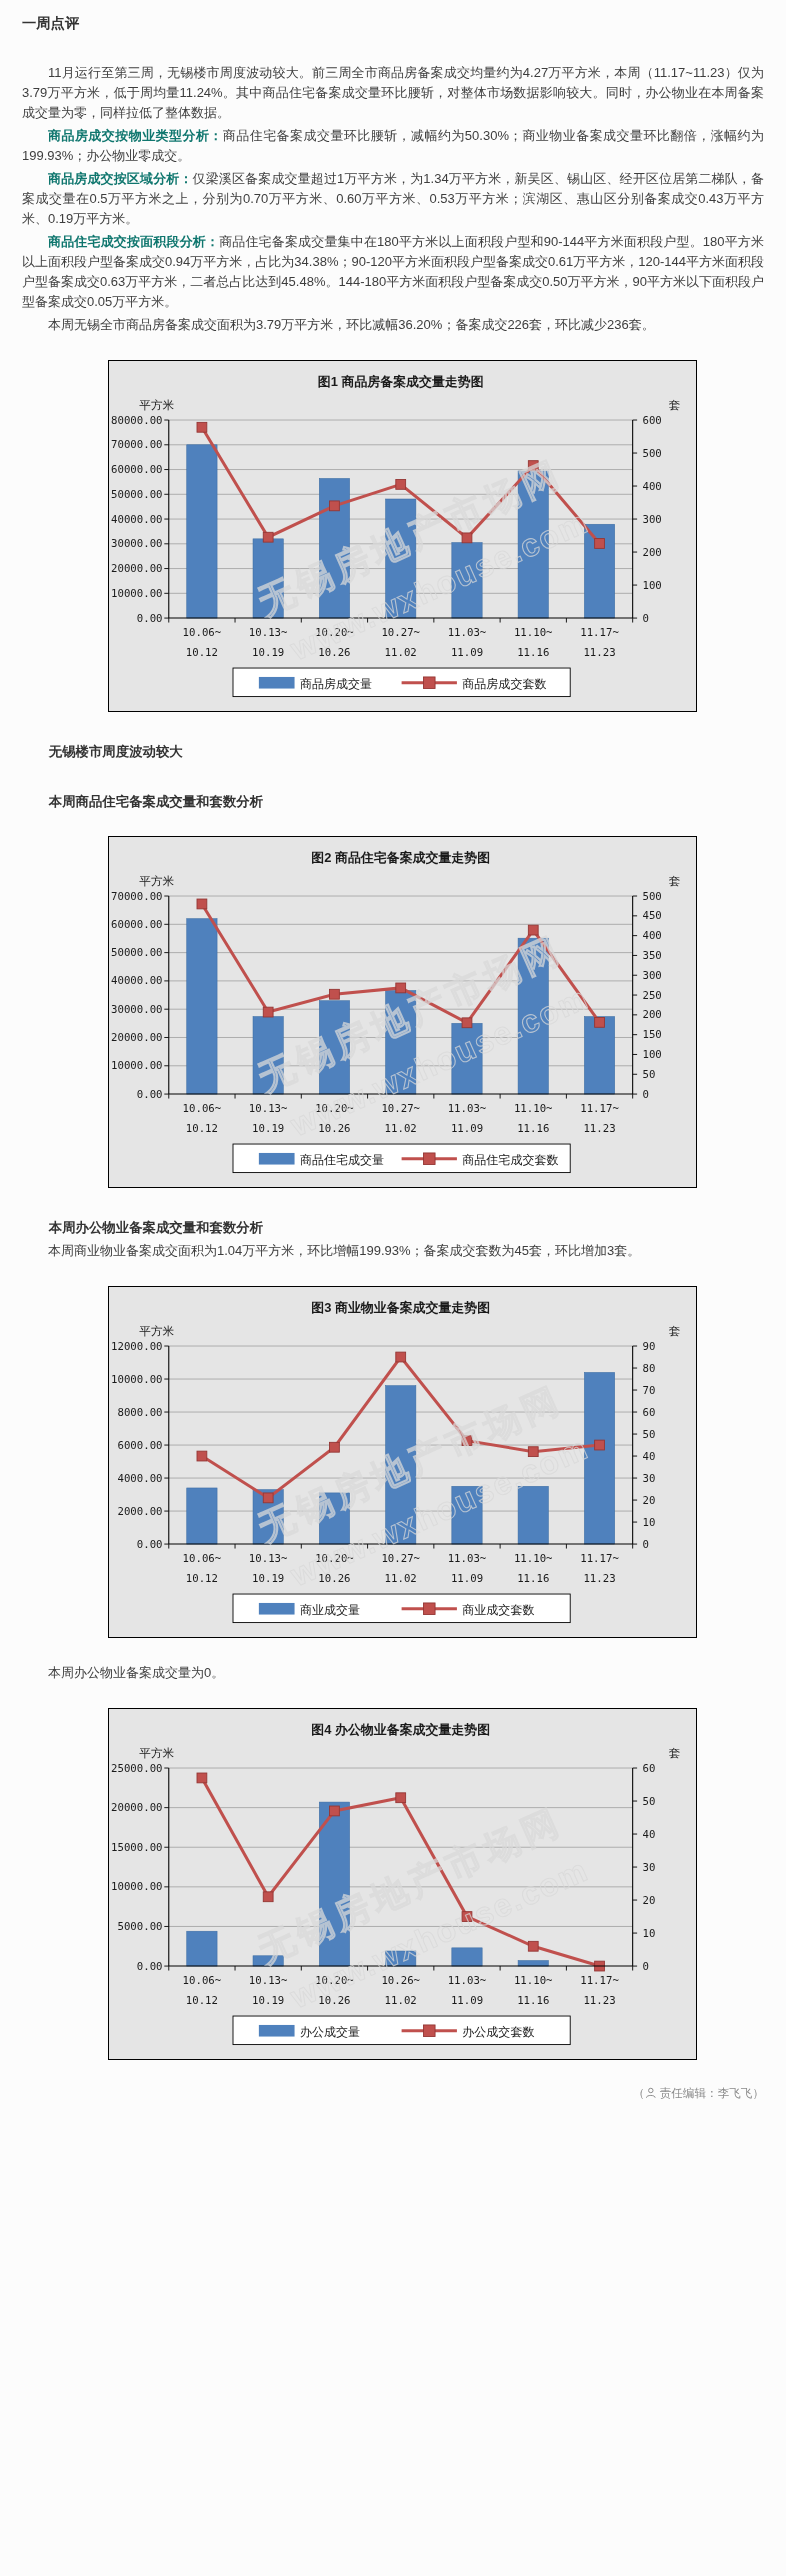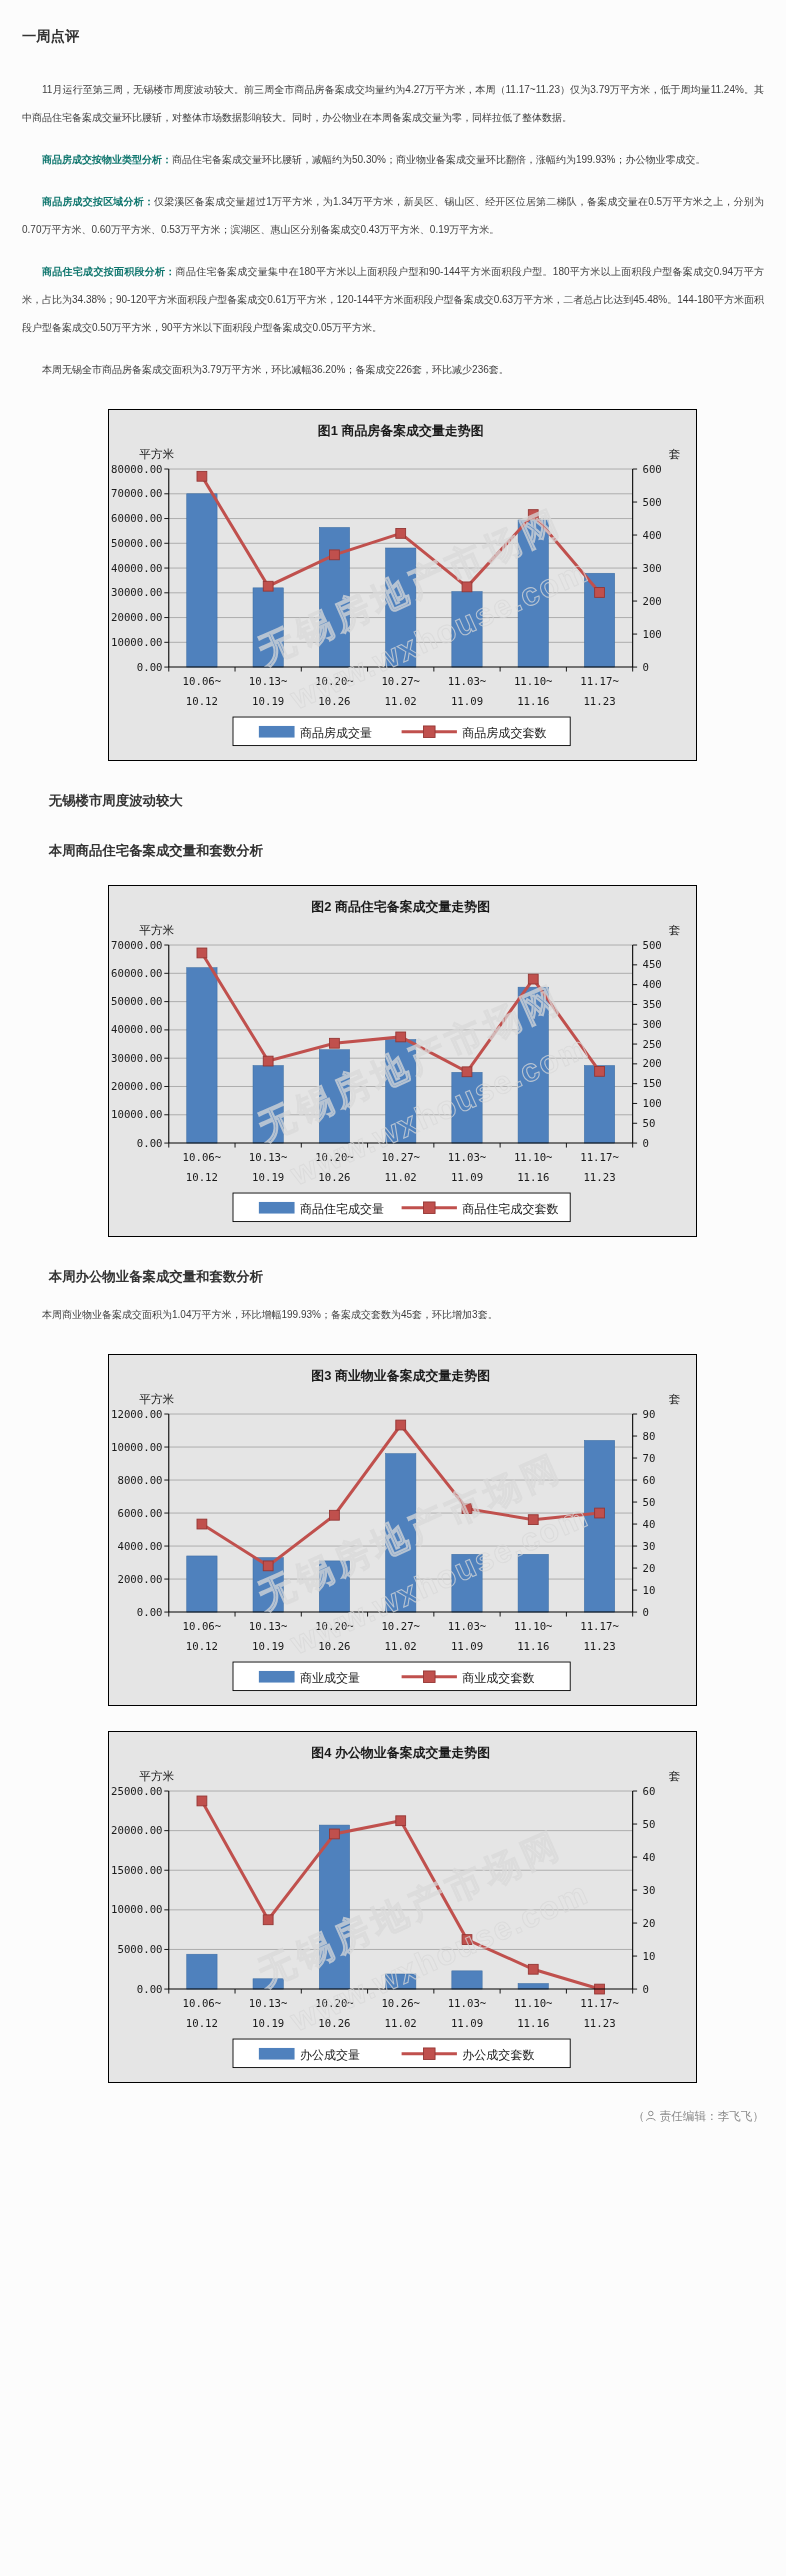--- a/index.html
+++ b/index.html
@@ -5,7 +5,7 @@
   html,body{margin:0;padding:0;background:#fcfcfc;}
   .page{
     width:786px;margin:0 auto;box-sizing:border-box;
-    padding:22px 22px 23px 22px;
+    padding:9px 22px 23px 22px;
     font-family:"Liberation Sans","DejaVu Sans",sans-serif;
     color:#3d3d3d;background:#fcfcfc;
   }

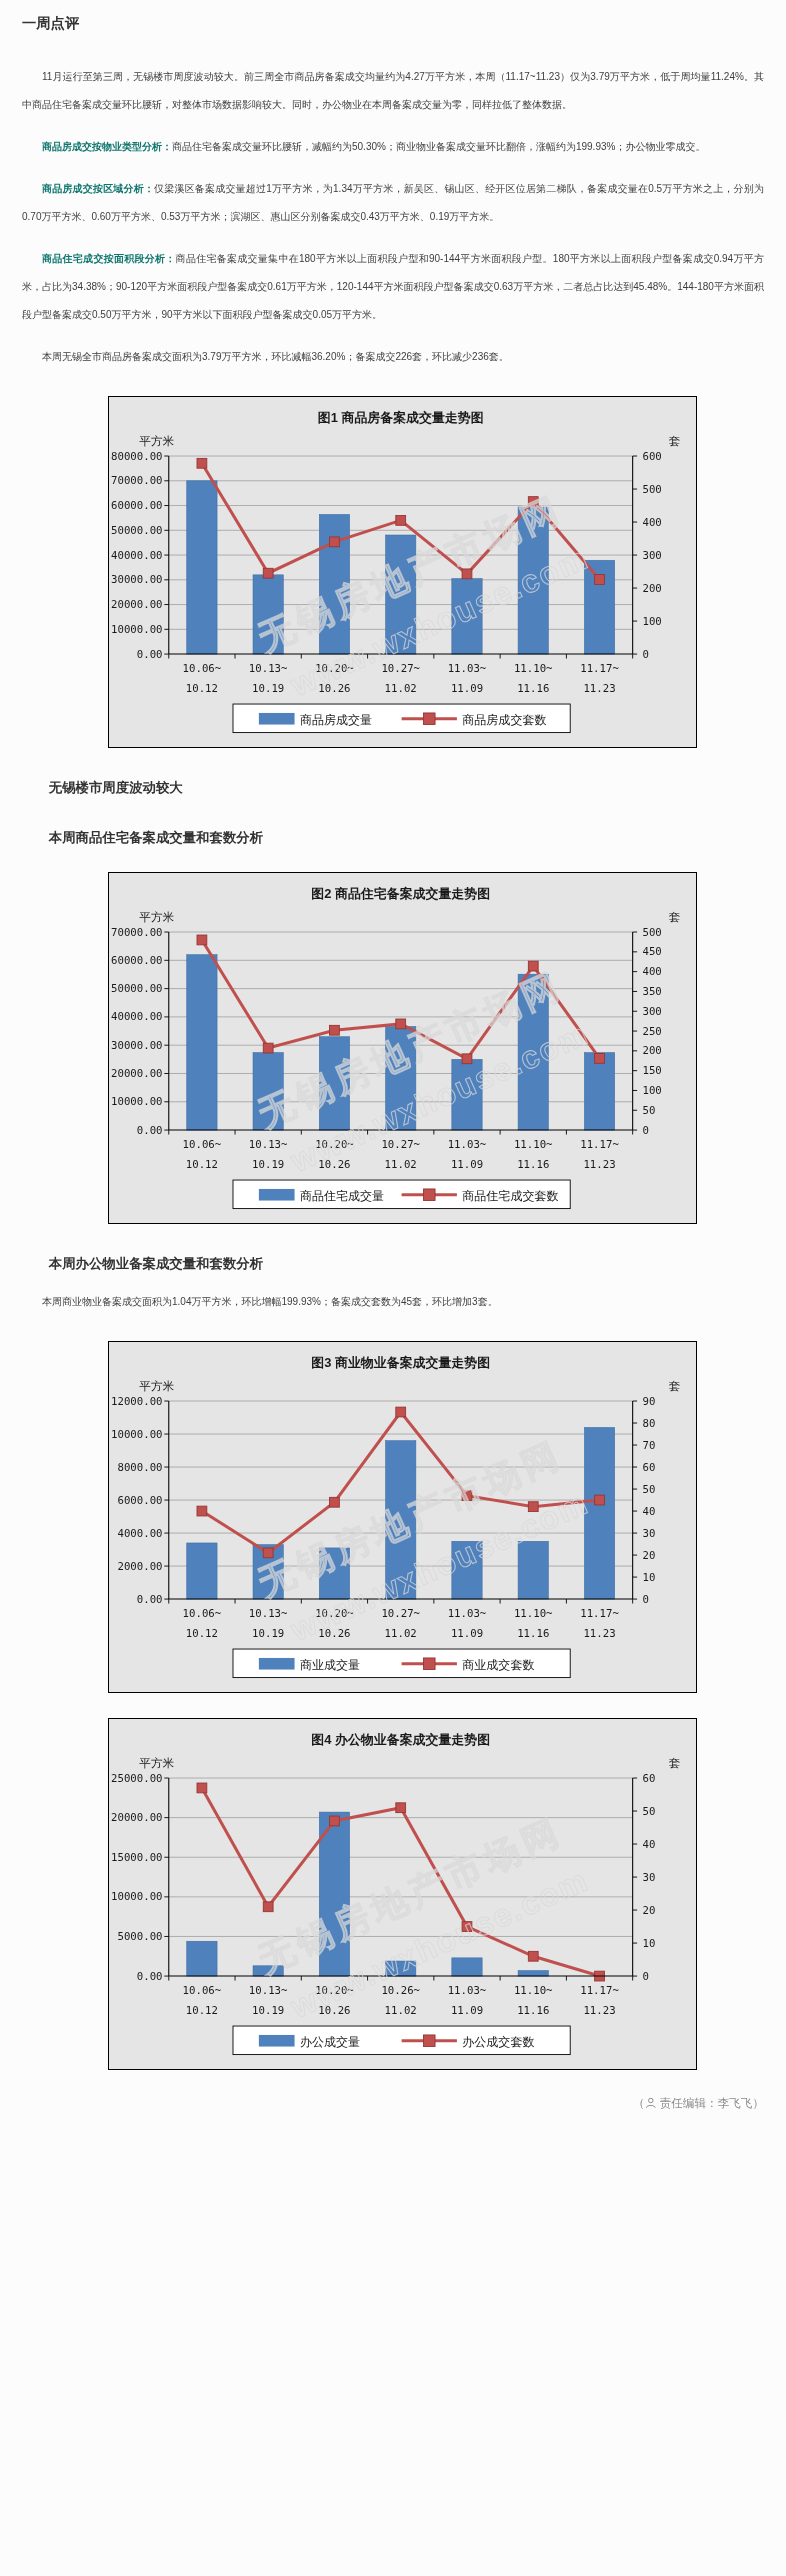--- a/index.html
+++ b/index.html
@@ -10,7 +10,7 @@
     color:#3d3d3d;background:#fcfcfc;
   }
   h1.page-title{font-size:14.3px;font-weight:bold;color:#333;margin:5.3px 0 30px 0;}
-  p.body-para{font-size:10px;line-height:28px;text-align:justify;text-indent:2em;margin:14px 0;}
+  p.body-para{font-size:13px;line-height:20px;text-align:justify;text-indent:2em;margin:3px 0;}
   p.body-para b{color:#0f766e;}
   h2.sec-heading{font-size:13.4px;font-weight:bold;color:#333;margin:30px 0 0 2em;line-height:19.6px;}
   figure.chart-box{

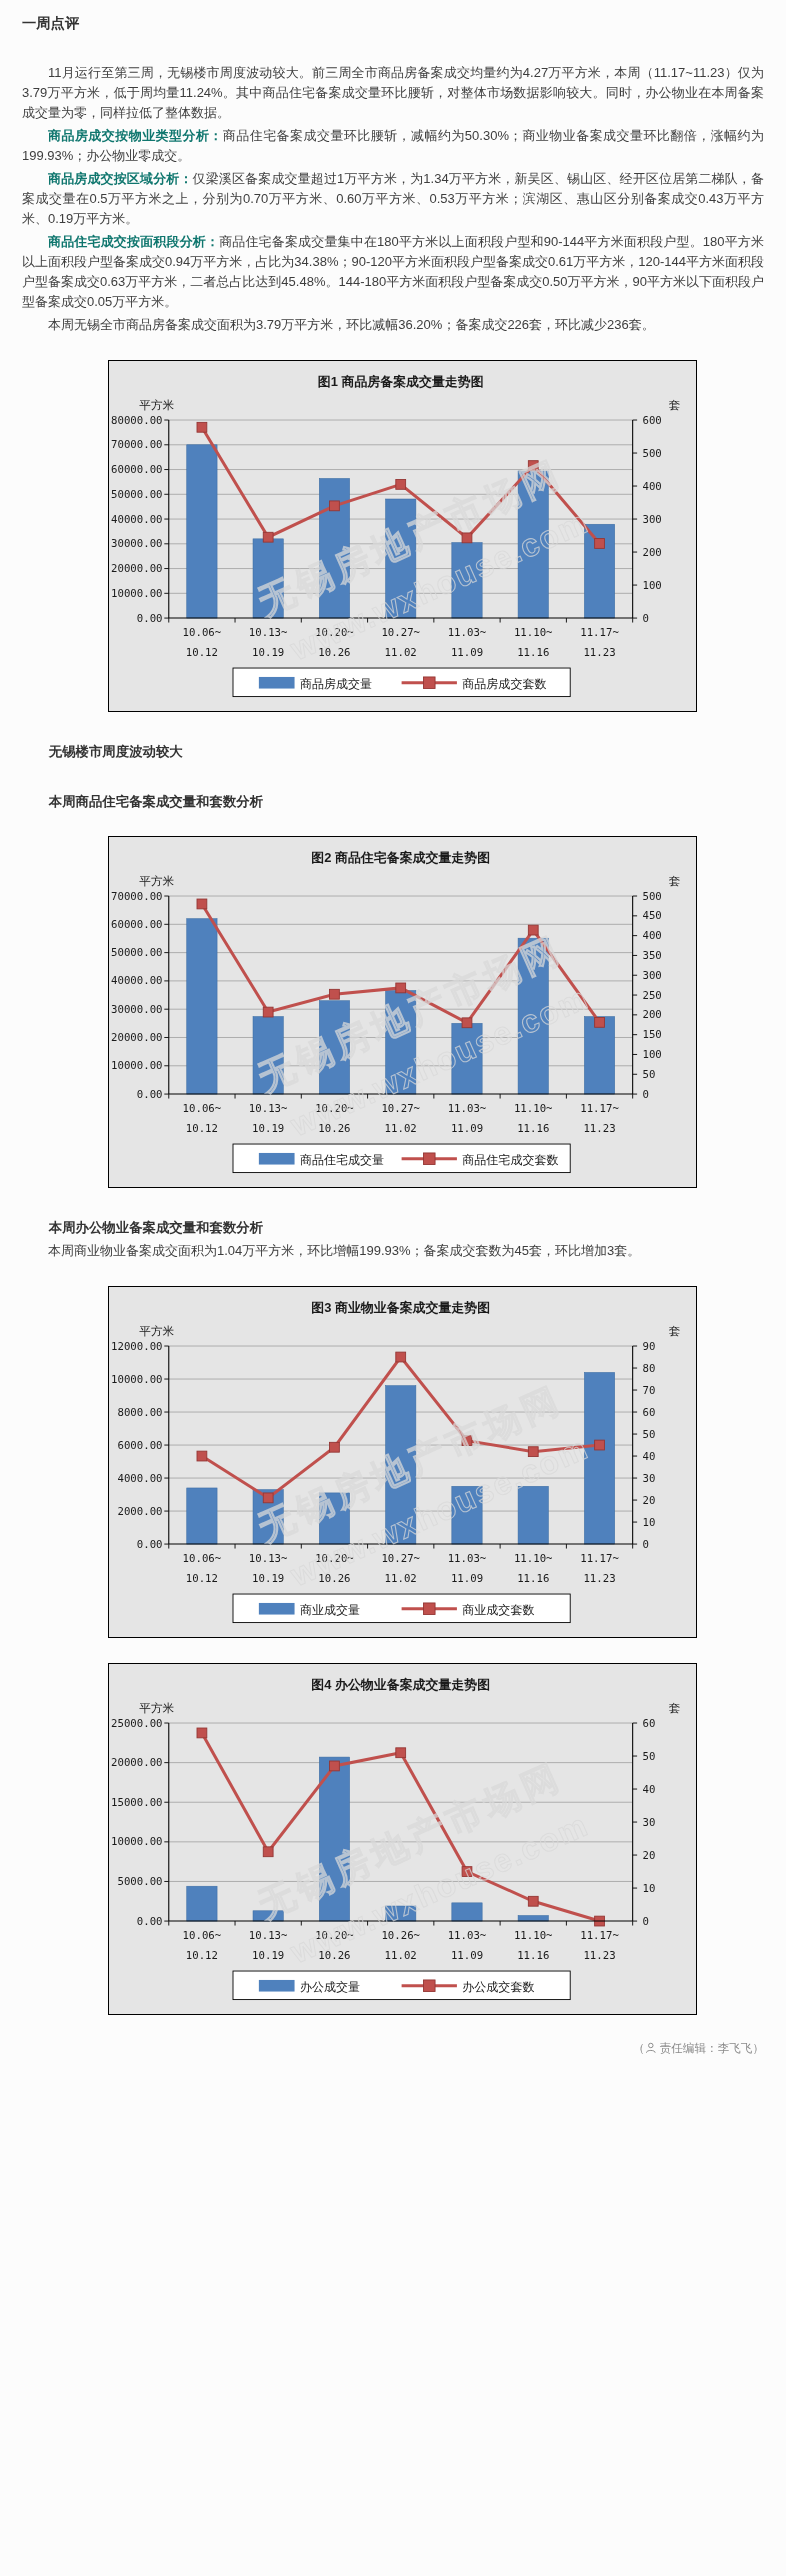--- a/index.html
+++ b/index.html
@@ -371,6 +371,7 @@
       </svg>
     </figure>
 
+  <p class="body-para"><span>本周办公物业备案成交量为0。</span></p>
 
   <figure class="chart-box">
       <svg width="587" height="350" viewBox="0 0 658 392">

